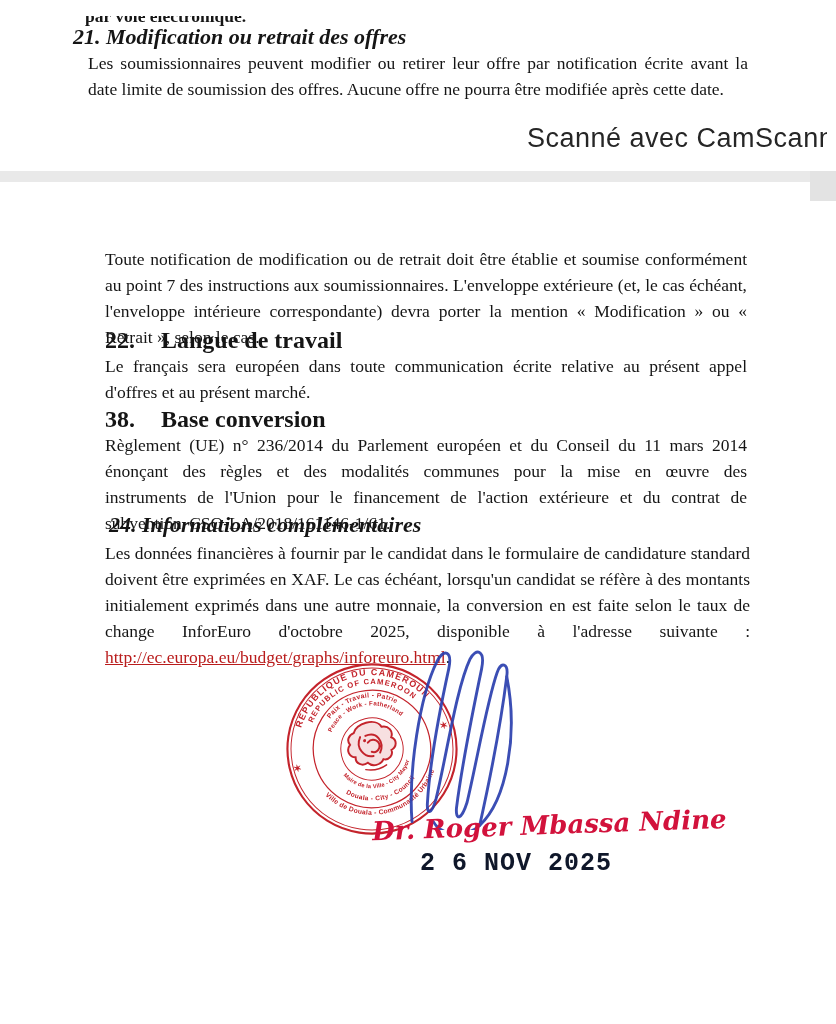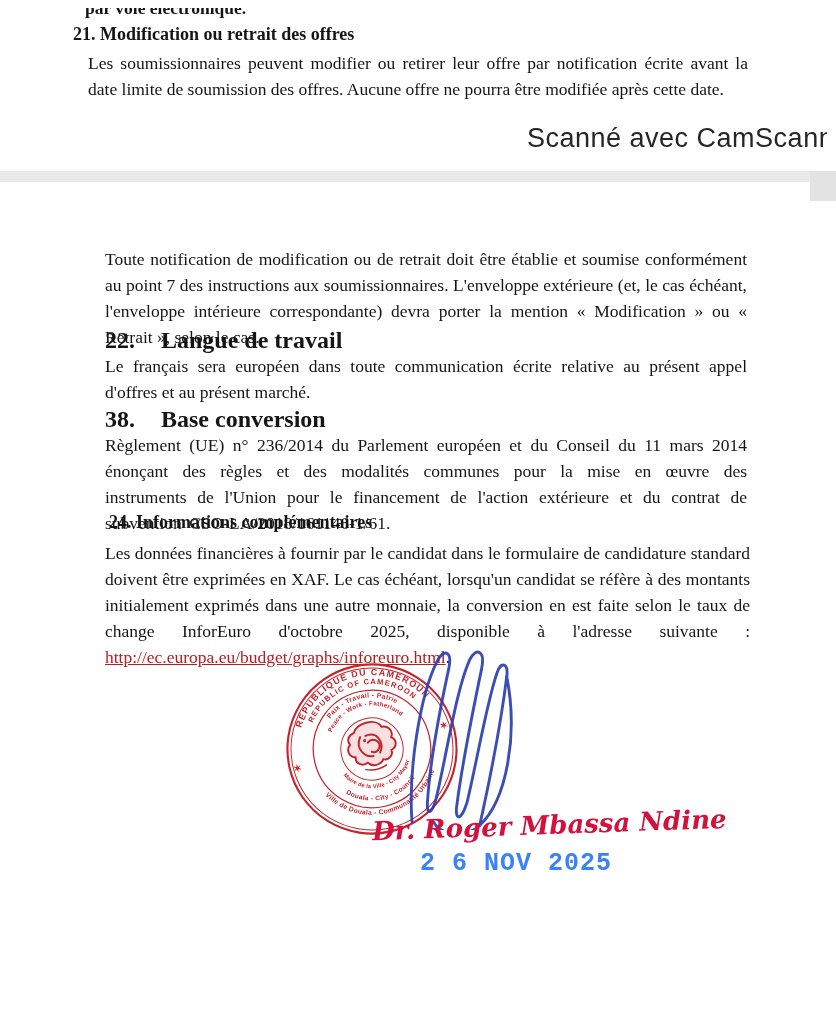--- a/index.html
+++ b/index.html
@@ -39,7 +39,7 @@
 
 <div>
 
-  <div class="clip-top" style="left:85px;top:8px;width:320px;height:13px">
+  <div class="clip-top" style="left:85px;top:16px;width:320px;height:13px">
     <div class="doc" style="margin-top:-13px;font-weight:bold;">par voie électronique.</div>
   </div>
 

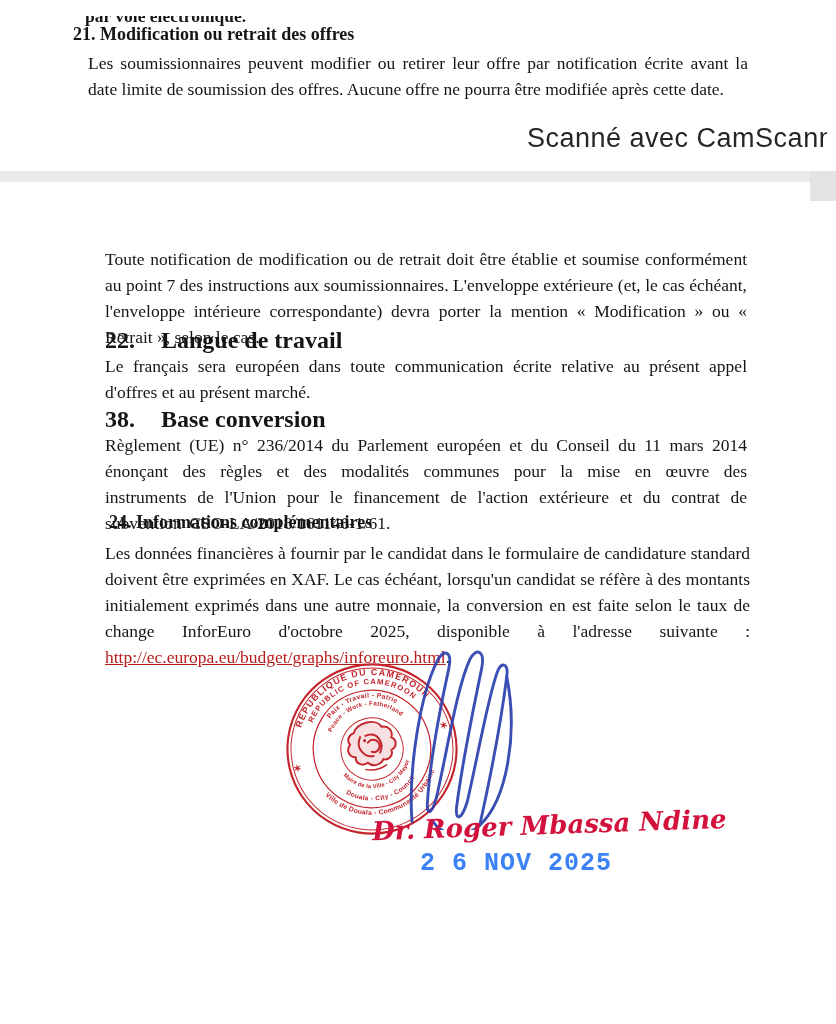--- a/index.html
+++ b/index.html
@@ -9,7 +9,7 @@
   }
   .abs{position:absolute;margin:0;}
   .doc{font-size:17.5px;line-height:26px;text-align:justify;}
-  .h1{position:absolute;font-weight:bold;font-size:18px;white-space:nowrap;}
+  .h1{position:absolute;font-weight:bold;font-size:22px;white-space:nowrap;font-style:italic;}
   .h2{position:absolute;font-weight:bold;font-size:24px;white-space:nowrap;}
   .h2 .htab{margin-left:26px;}
   .clip-top{position:absolute;overflow:hidden;}

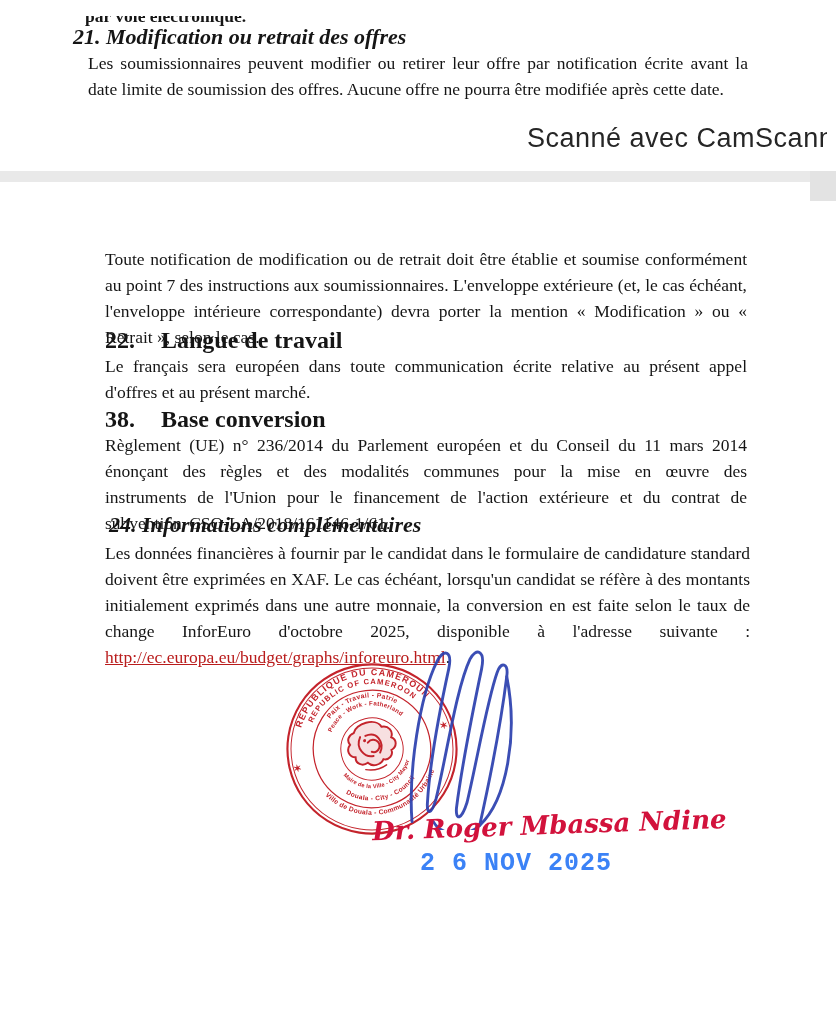--- a/index.html
+++ b/index.html
@@ -31,7 +31,7 @@
   }
   .date-stamp{
     position:absolute;left:420px;top:849px;font-family:"Liberation Mono",monospace;
-    font-weight:bold;font-size:25px;color:#3b82f6;letter-spacing:1px;white-space:nowrap;
+    font-weight:bold;font-size:25px;color:#0f172a;letter-spacing:1px;white-space:nowrap;
   }
 </style>
 </head>

